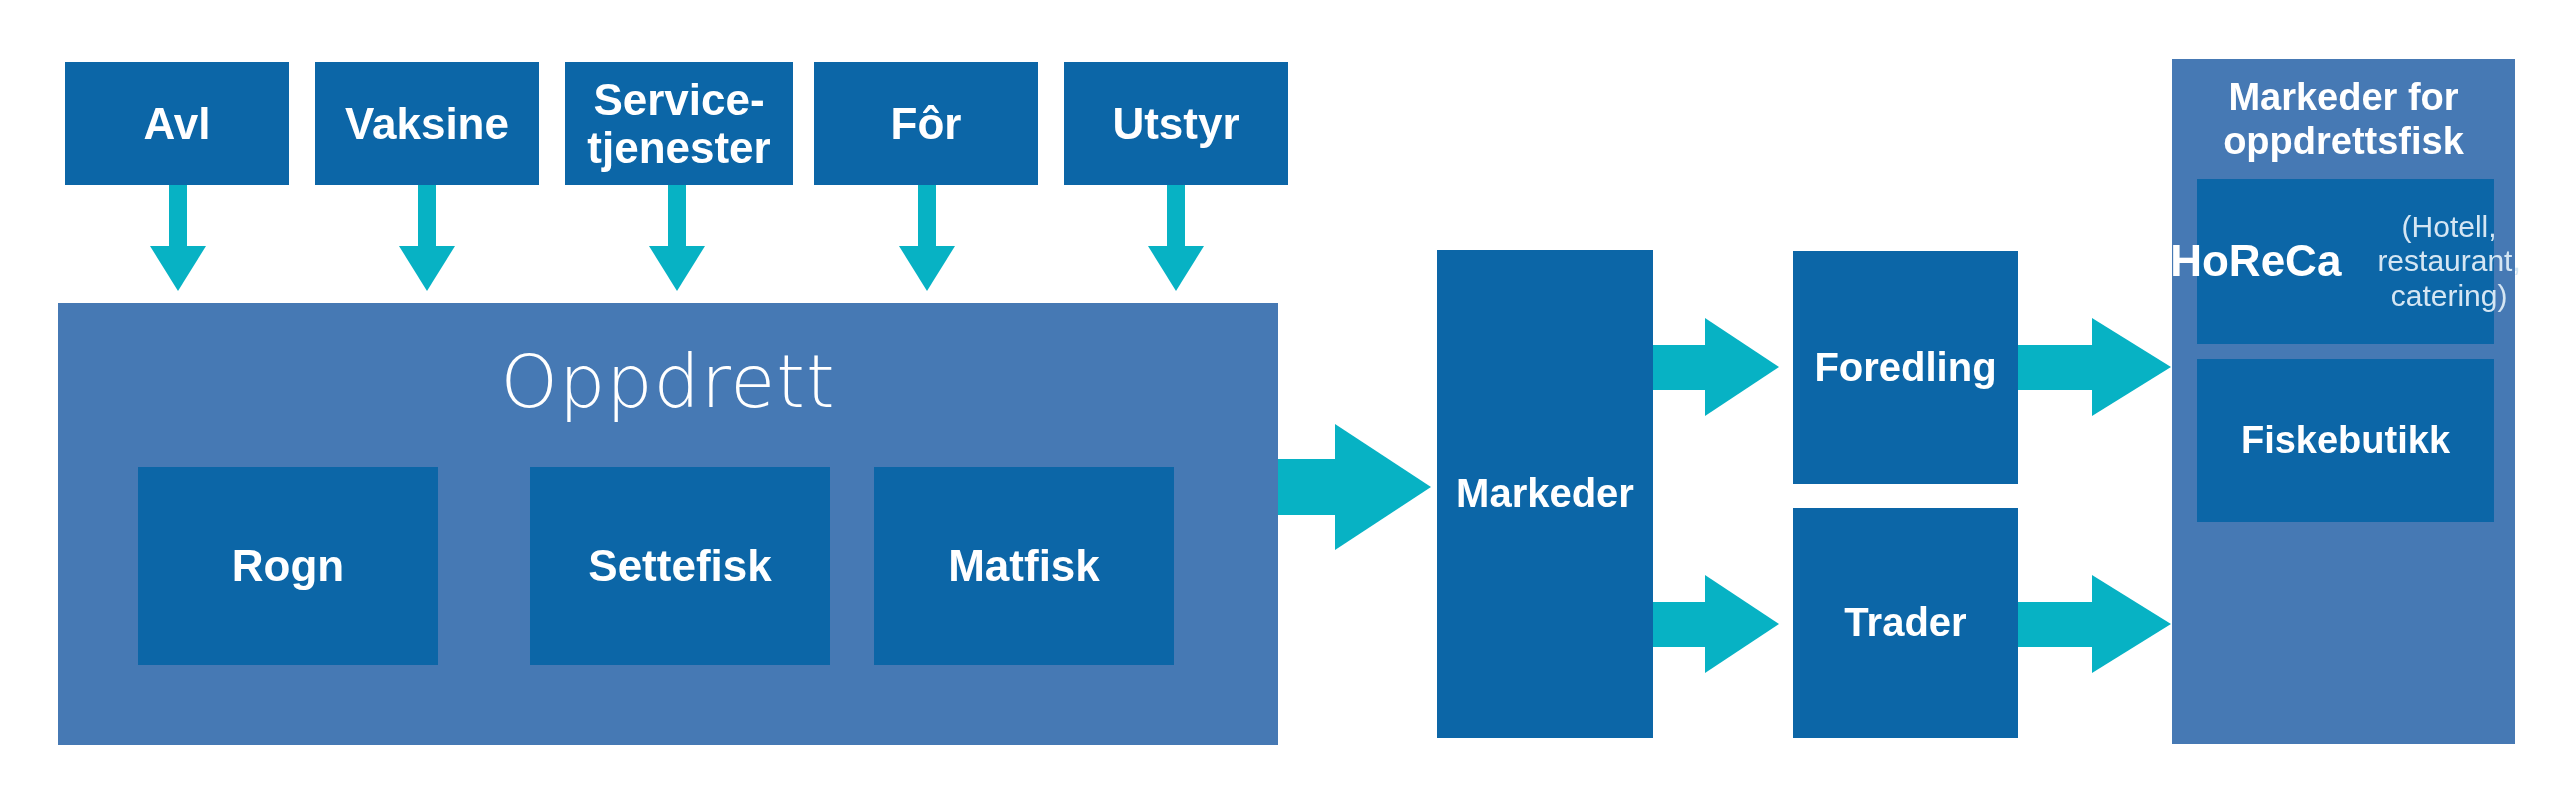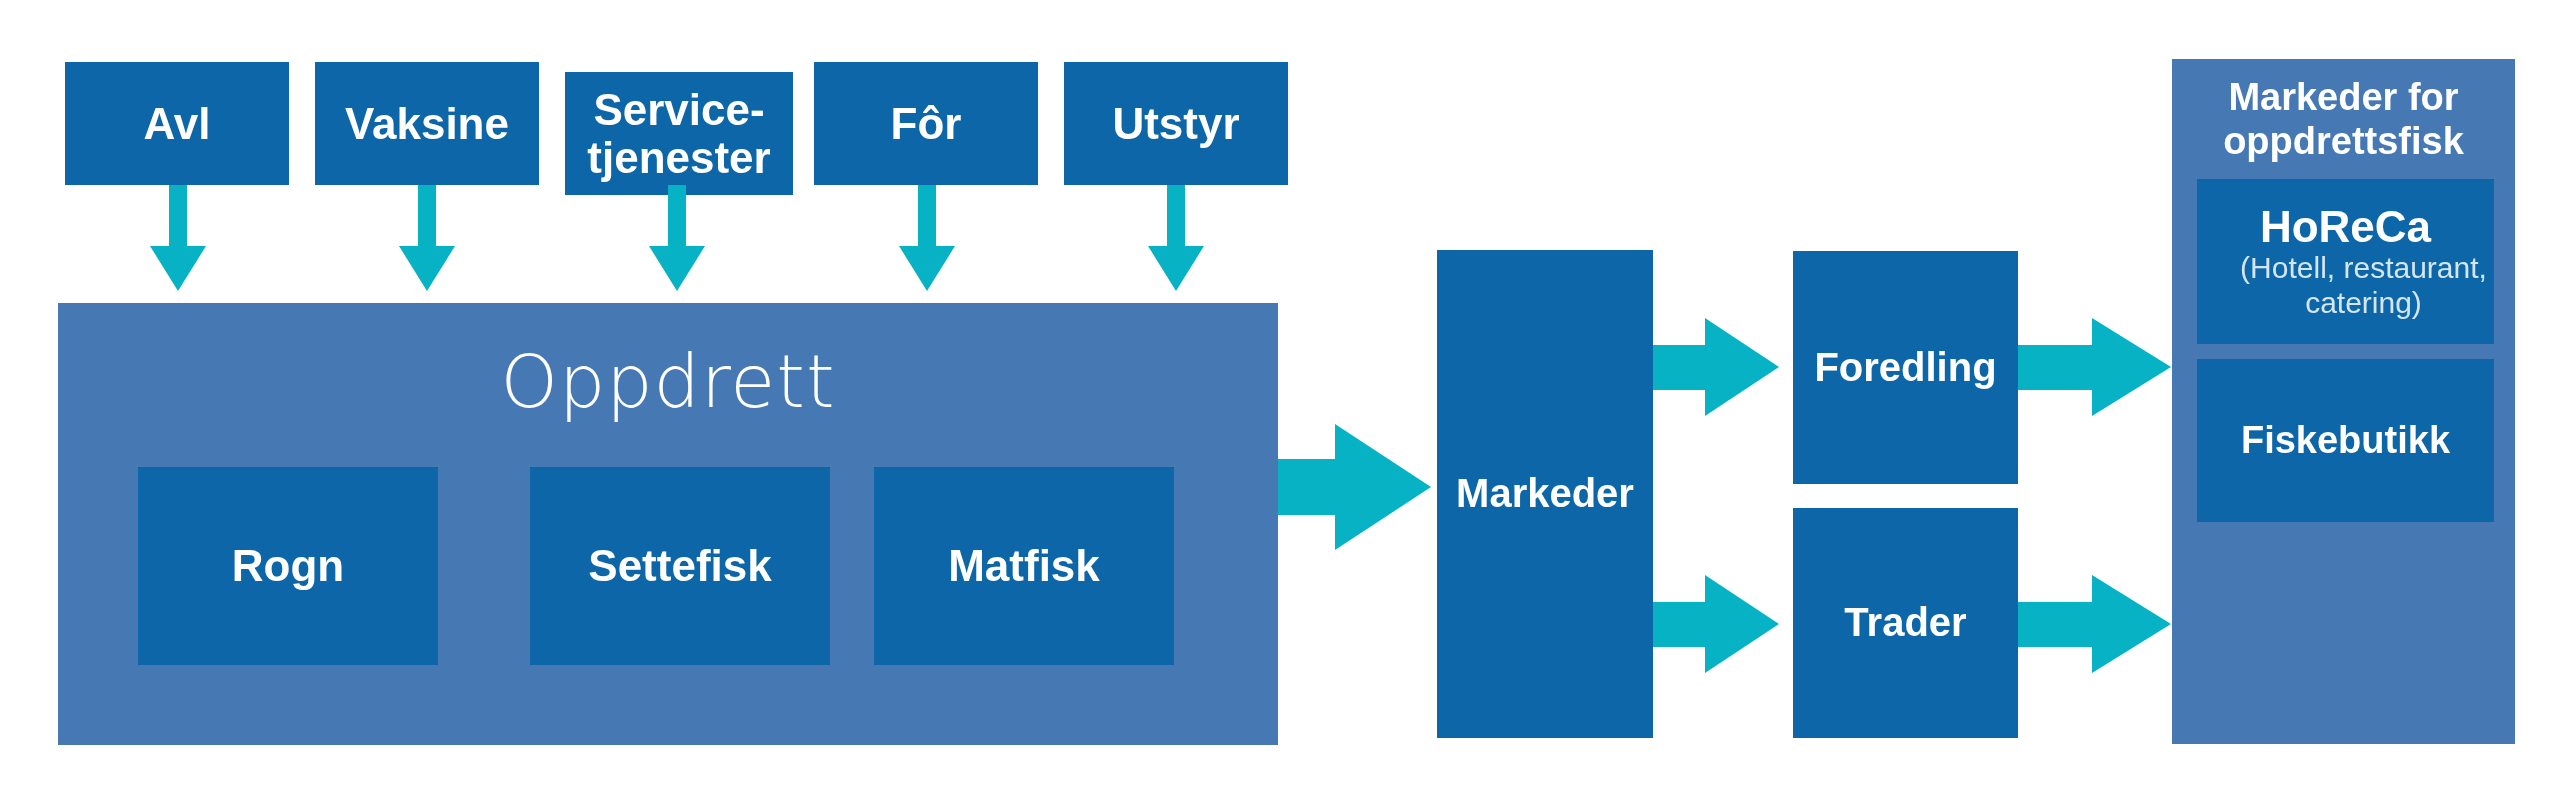--- a/index.html
+++ b/index.html
@@ -102,7 +102,7 @@
   <div class="box dark supplier" style="left:315px;top:62px;width:224px;height:123px">
     <span class="lbl">Vaksine</span>
   </div>
-  <div class="box dark supplier" style="left:565px;top:72px;width:228px;height:123px">
+  <div class="box dark supplier" style="left:565px;top:62px;width:228px;height:123px">
     <span class="lbl">Service-
 tjenester</span>
   </div>

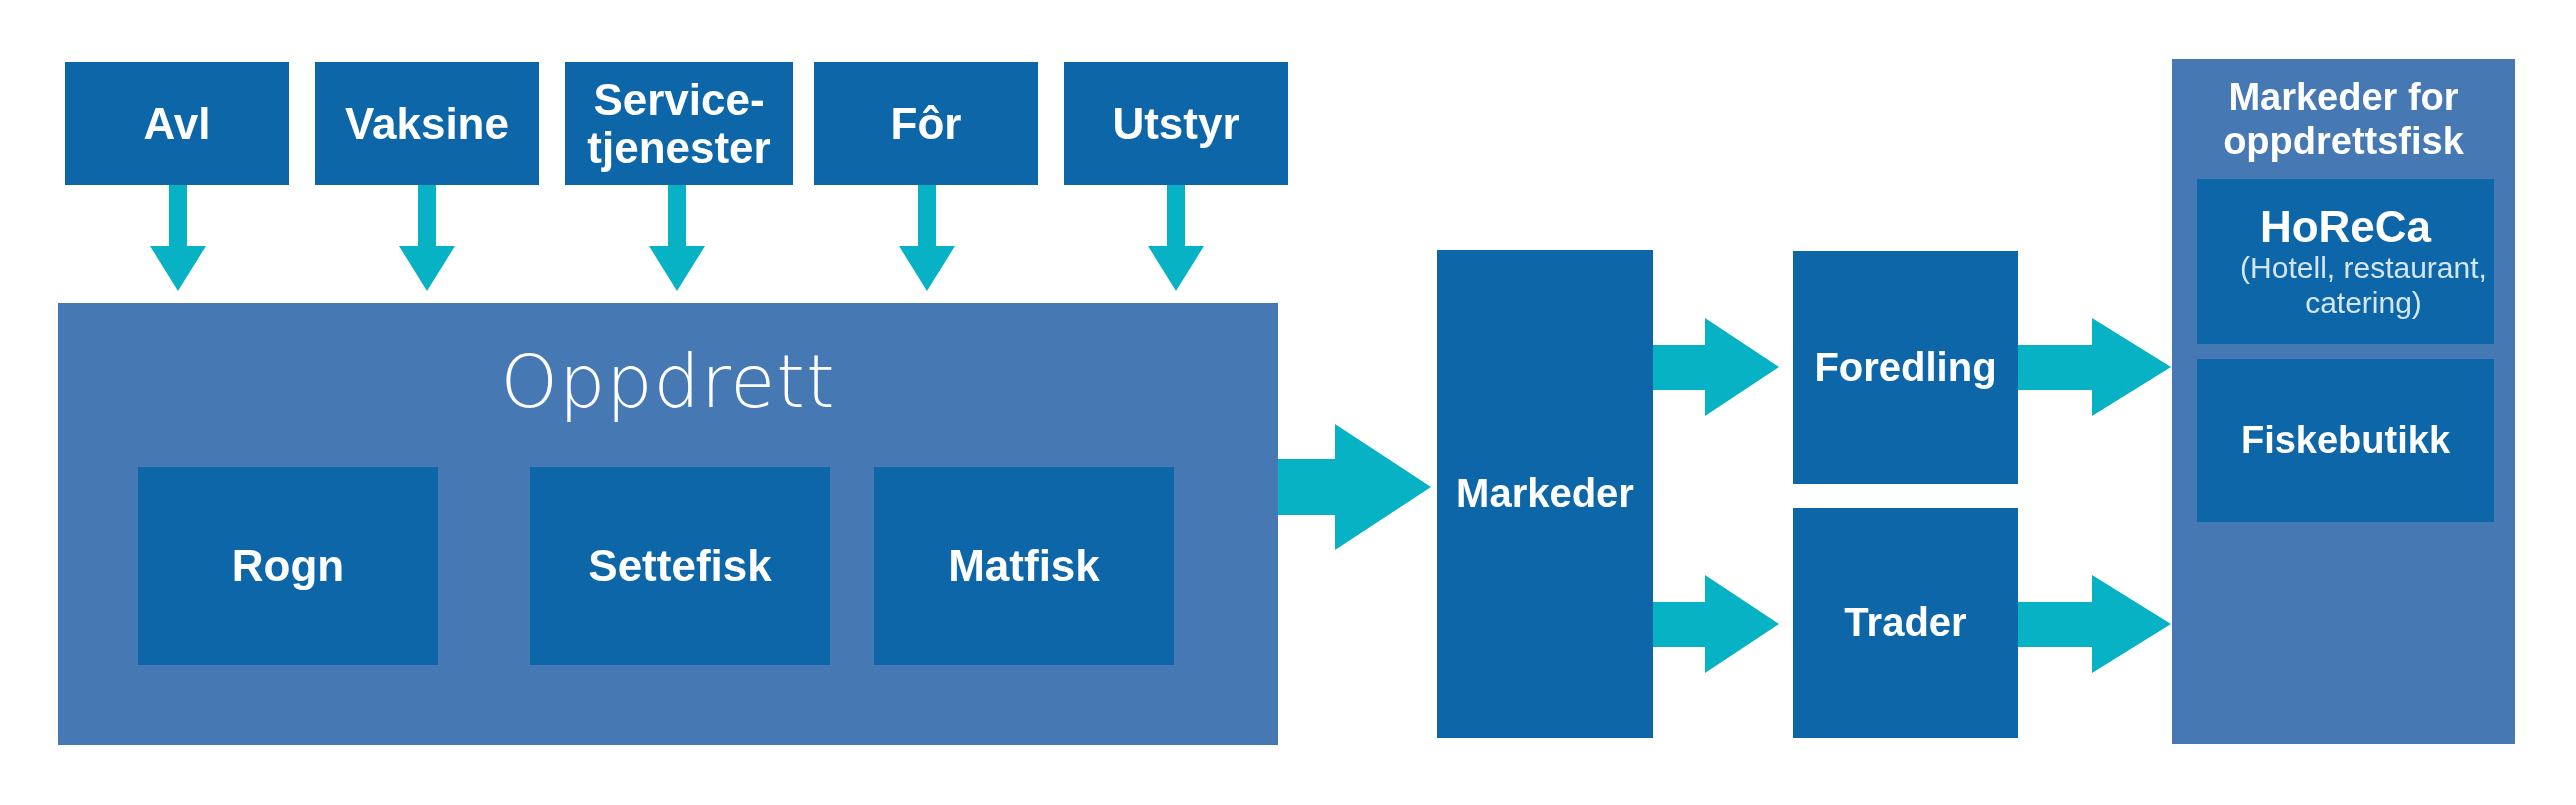--- a/index.html
+++ b/index.html
@@ -48,7 +48,7 @@
     line-height:1.16;
     white-space:pre-line;
   }
-  .market{flex-direction:column;}
+  .market{flex-direction:row;}
   .market .name{
     color:var(--text);
     font-weight:bold;

